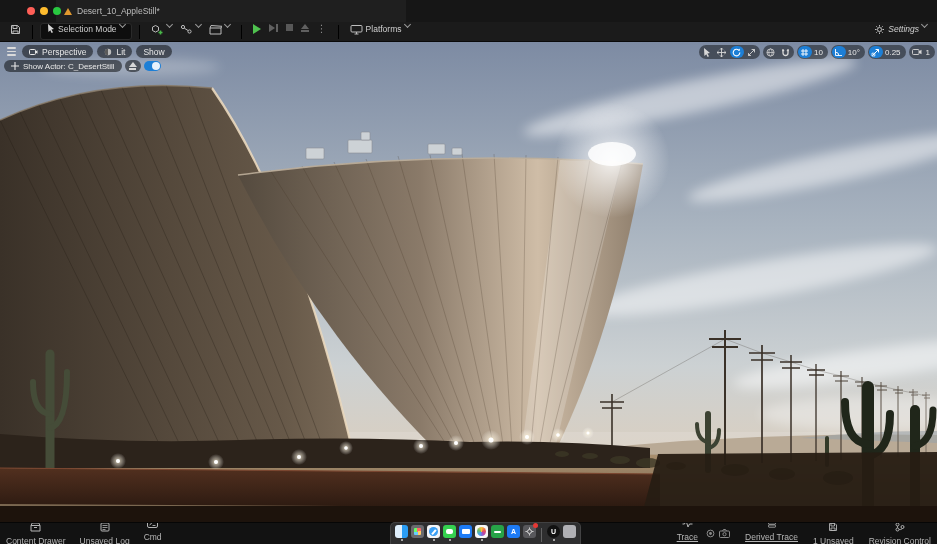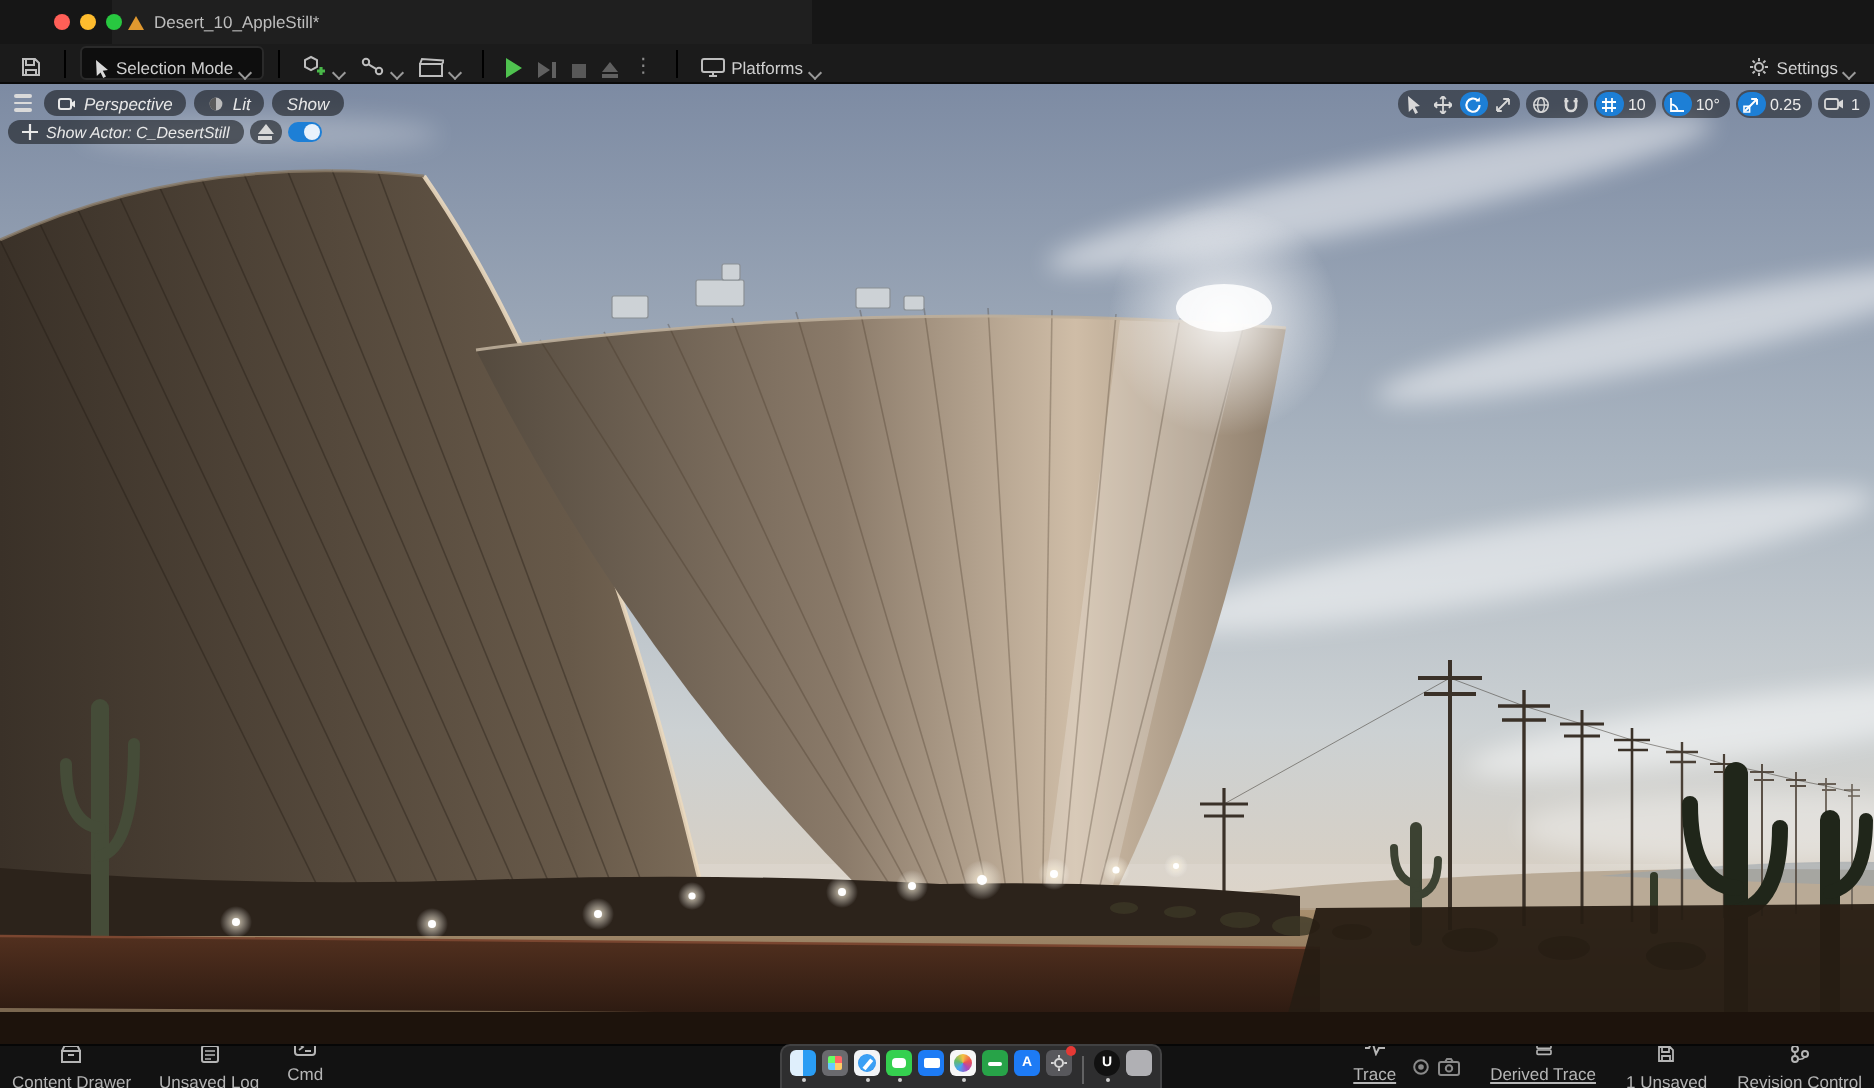--- a/index.html
+++ b/index.html
@@ -18,7 +18,7 @@
   .toolbar{position:absolute;left:0;top:22px;width:937px;height:20px;background:#1b1b1b;
            display:flex;align-items:center;padding:0 6px;box-sizing:border-box;border-bottom:1px solid #0a0a0a;}
   .tb-sep{width:1px;height:14px;background:#000;margin:0 7px;}
-  .tb-btn{display:flex;align-items:flex-end;gap:3px;height:15px;padding:0 4px;border-radius:3px;
+  .tb-btn{display:flex;align-items:flex-start;gap:3px;height:15px;padding:0 4px;border-radius:3px;
           font-size:8.5px;color:#cfcfcf;cursor:default;}
   .tb-btn.boxed{background:#0e0e0e;border:1px solid #2a2a2a;padding:0 6px;}
   .chev{width:4px;height:4px;border-right:1px solid #9a9a9a;border-bottom:1px solid #9a9a9a;

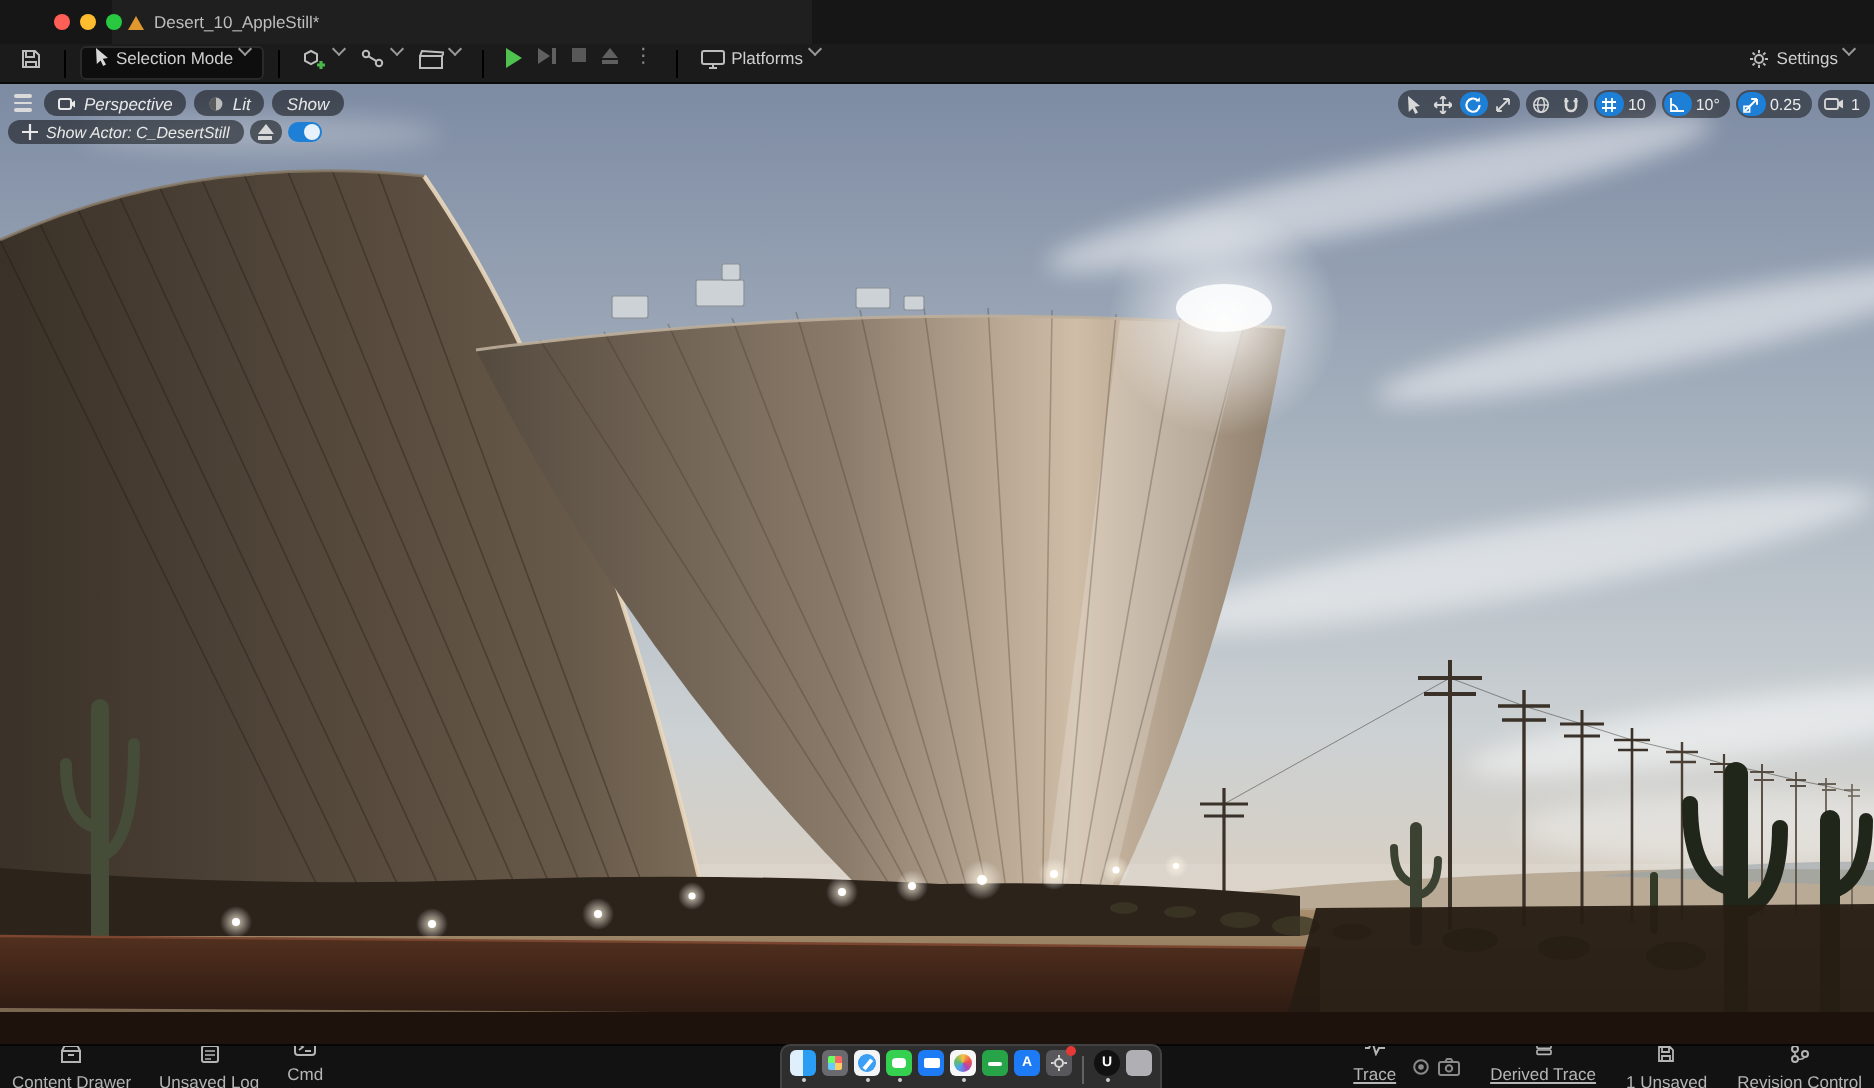--- a/index.html
+++ b/index.html
@@ -34,7 +34,7 @@
   .eject-tri{width:0;height:0;border-left:4px solid transparent;border-right:4px solid transparent;border-bottom:5px solid #9a9a9a;}
   .eject-bar{width:8px;height:2px;background:#9a9a9a;}
   .kebab{font-size:10px;color:#8a8a8a;line-height:1;}
-  .tb-right{margin-left:auto;display:flex;align-items:center;}
+  .tb-right{margin-left:auto;display:flex;align-items:center;font-style:italic;}
   
   .viewport{position:absolute;left:0;top:42px;width:937px;height:480px;overflow:hidden;}
   .scene{position:absolute;left:0;top:0;}

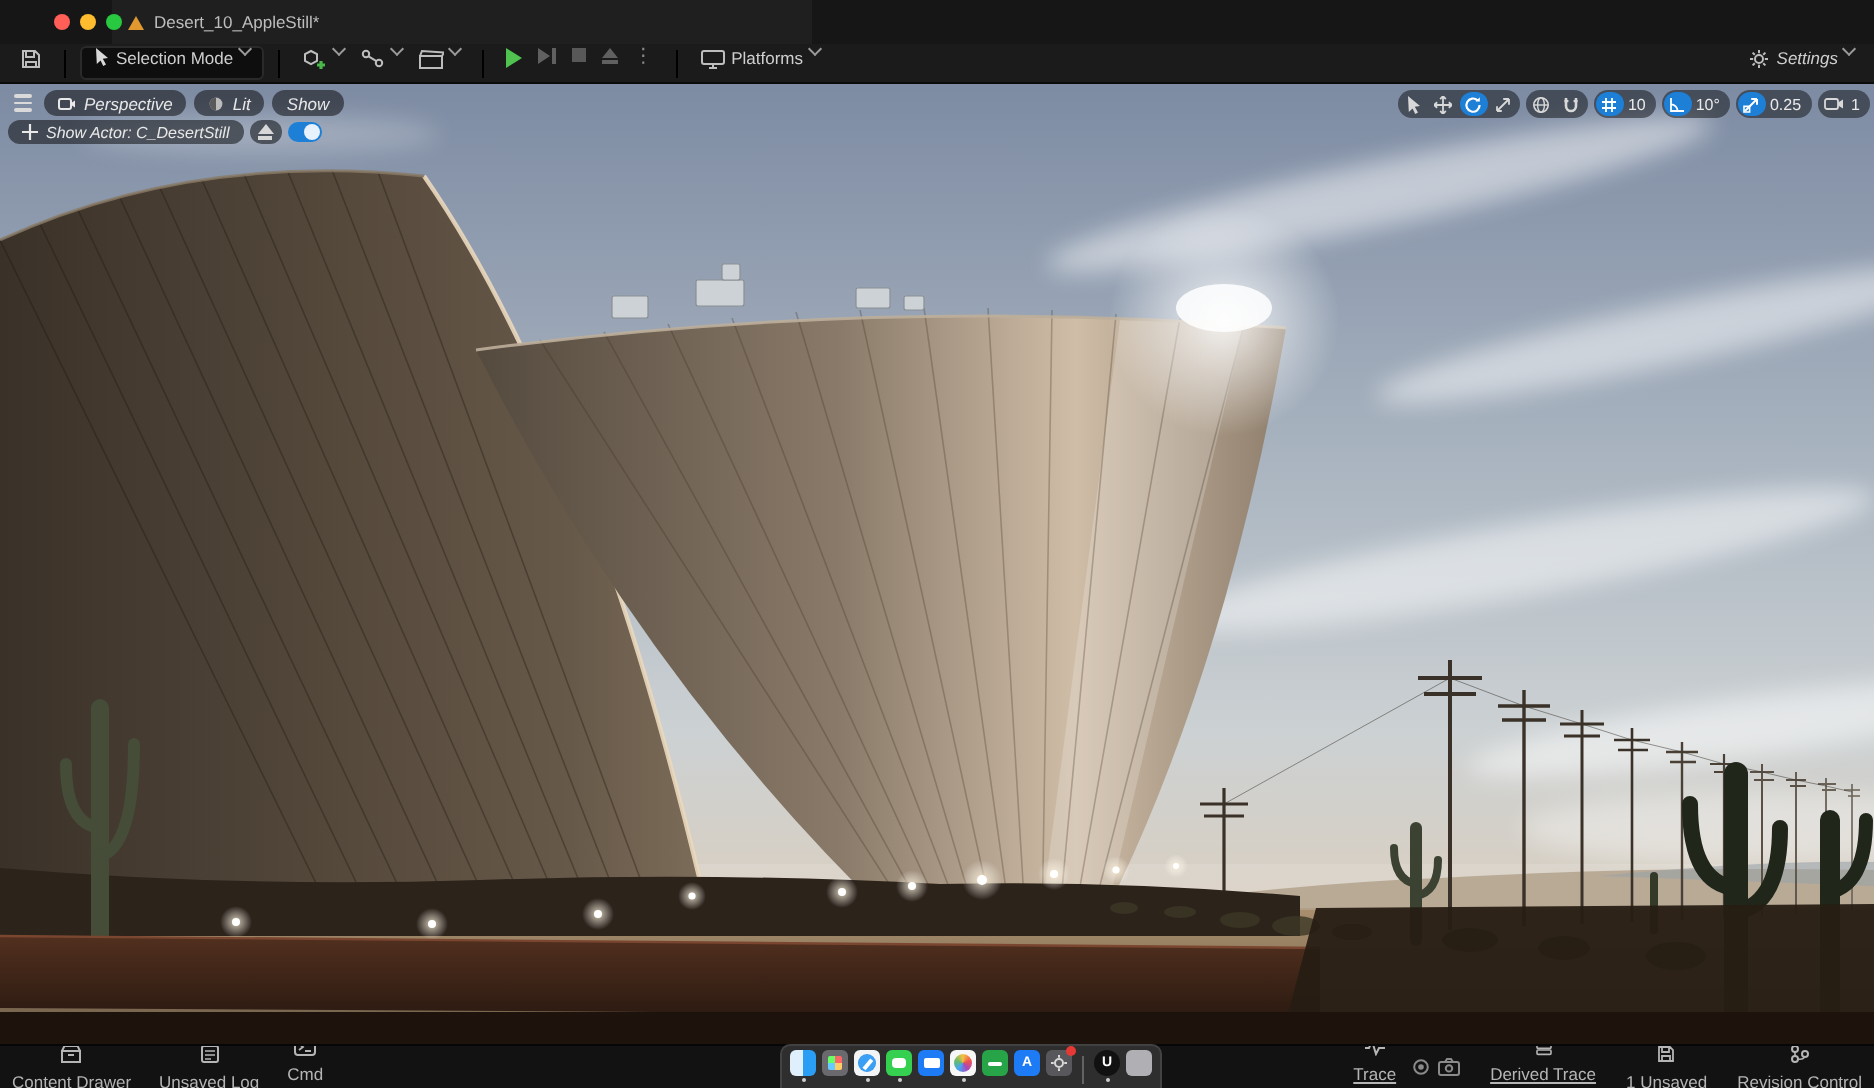--- a/index.html
+++ b/index.html
@@ -39,7 +39,7 @@
   .viewport{position:absolute;left:0;top:42px;width:937px;height:480px;overflow:hidden;}
   .scene{position:absolute;left:0;top:0;}
   .vp-pill{display:flex;align-items:center;gap:4px;height:13px;padding:0 7px;border-radius:7px;
-           background:rgba(12,14,16,.55);font-size:8.5px;color:#e8e8e8;font-style:italic;}
+           background:rgba(12,14,16,.55);font-size:8.5px;color:#e8e8e8;}
   .vp-topleft{position:absolute;left:5px;top:3px;display:flex;align-items:center;gap:4px;}
   .hamb{display:flex;flex-direction:column;gap:2px;padding:2px;}
   .hamb span{width:9px;height:1.5px;background:#dadada;border-radius:1px;}

